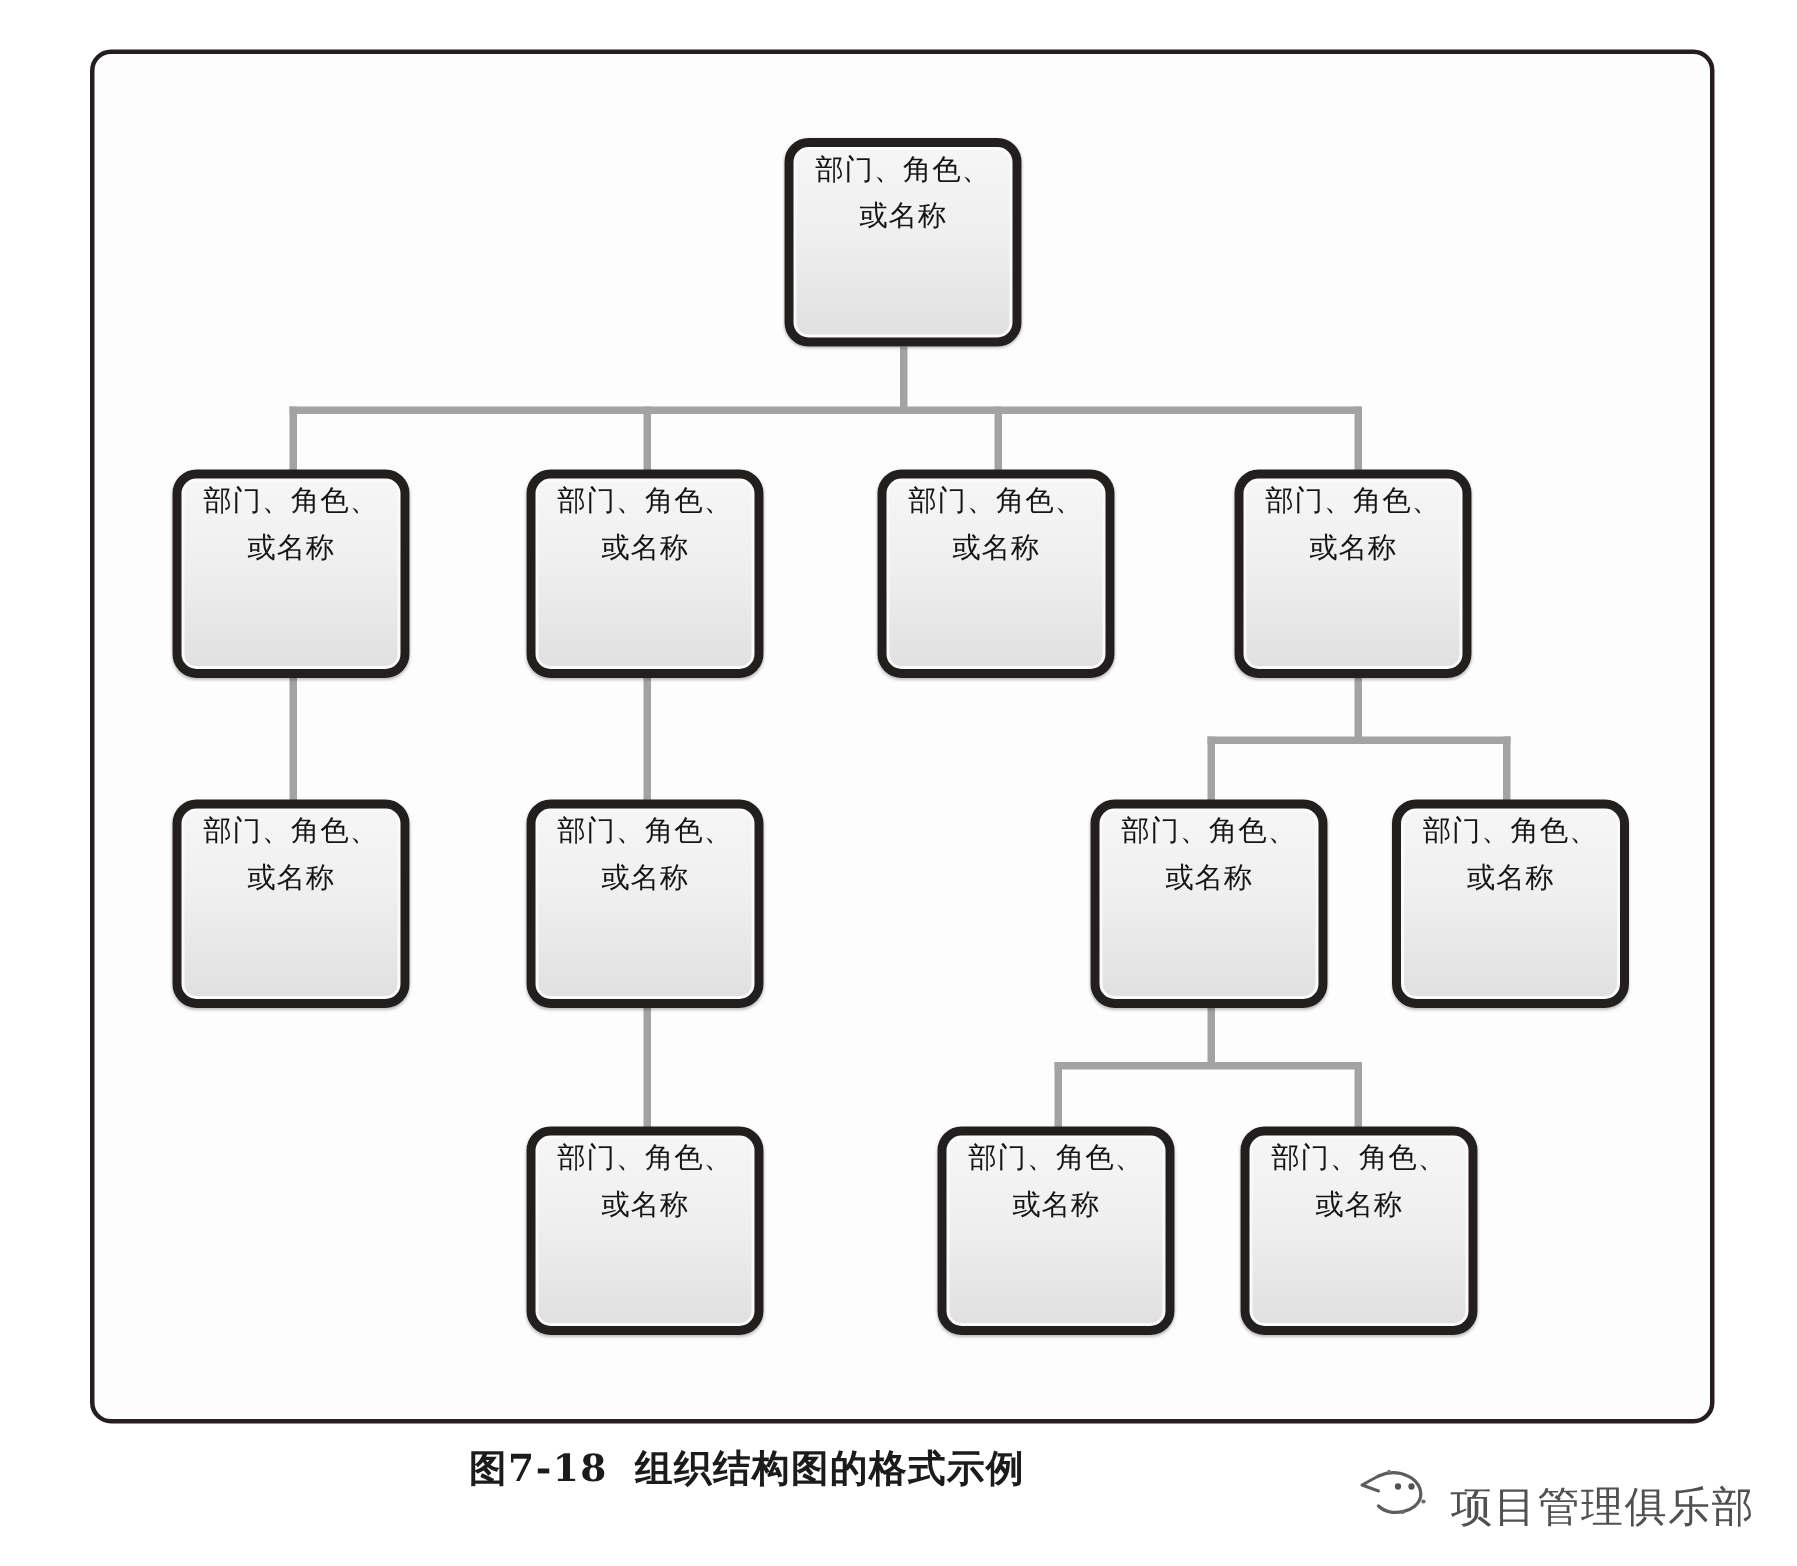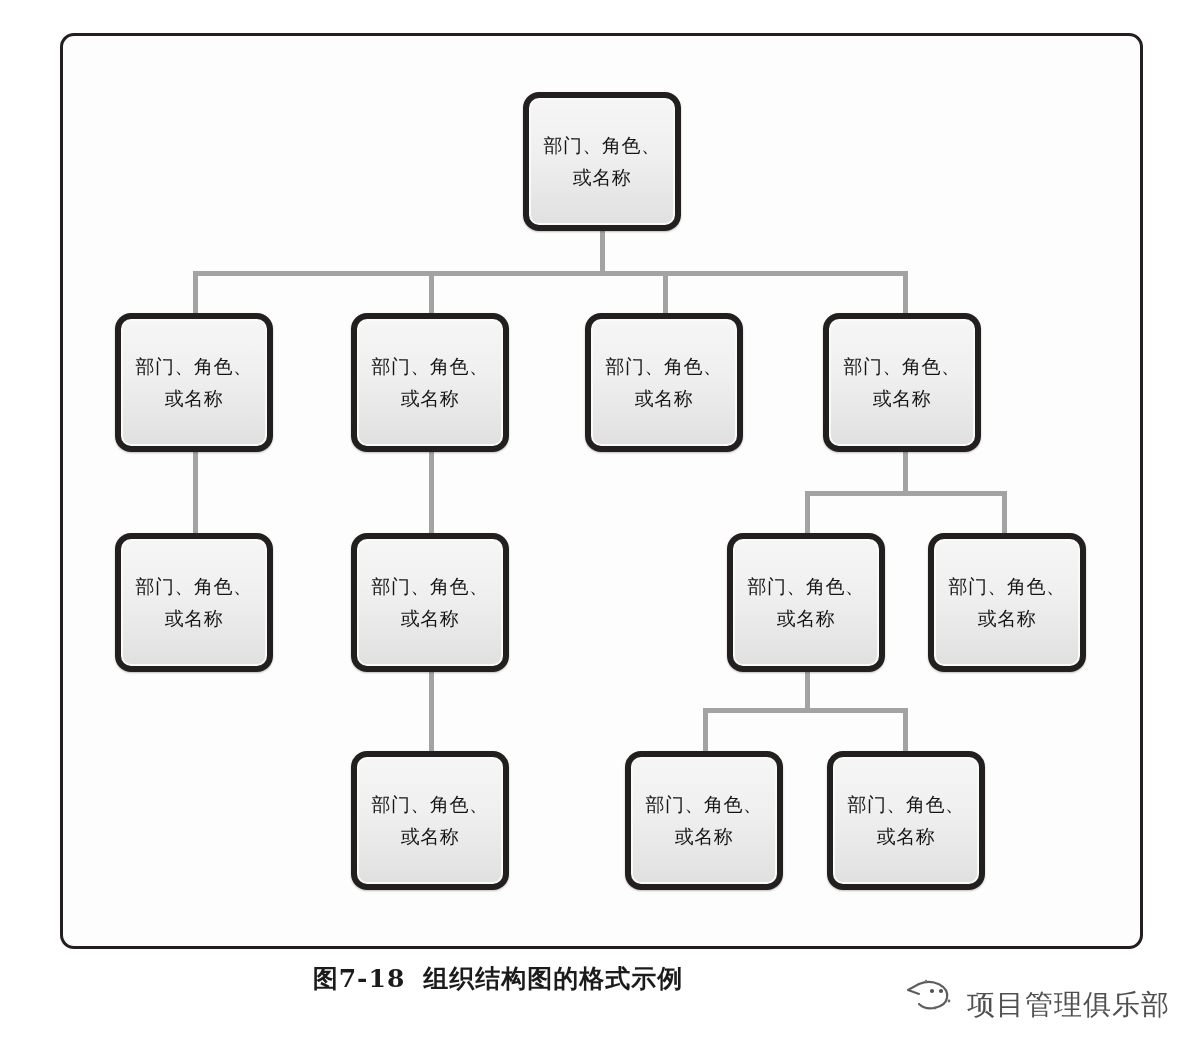--- a/index.html
+++ b/index.html
@@ -36,7 +36,7 @@
     border-radius:16px;
     background:linear-gradient(180deg,#f6f6f6 0%,#efefef 45%,#e0e0e0 100%);
     box-shadow:inset 0 0 0 2px #fafafa, 0 1px 2px rgba(0,0,0,.25);
-    display:flex;align-items:center;justify-content:center;
+    display:flex;justify-content:center;
   }
   .node-label{
     font-size:19px;

